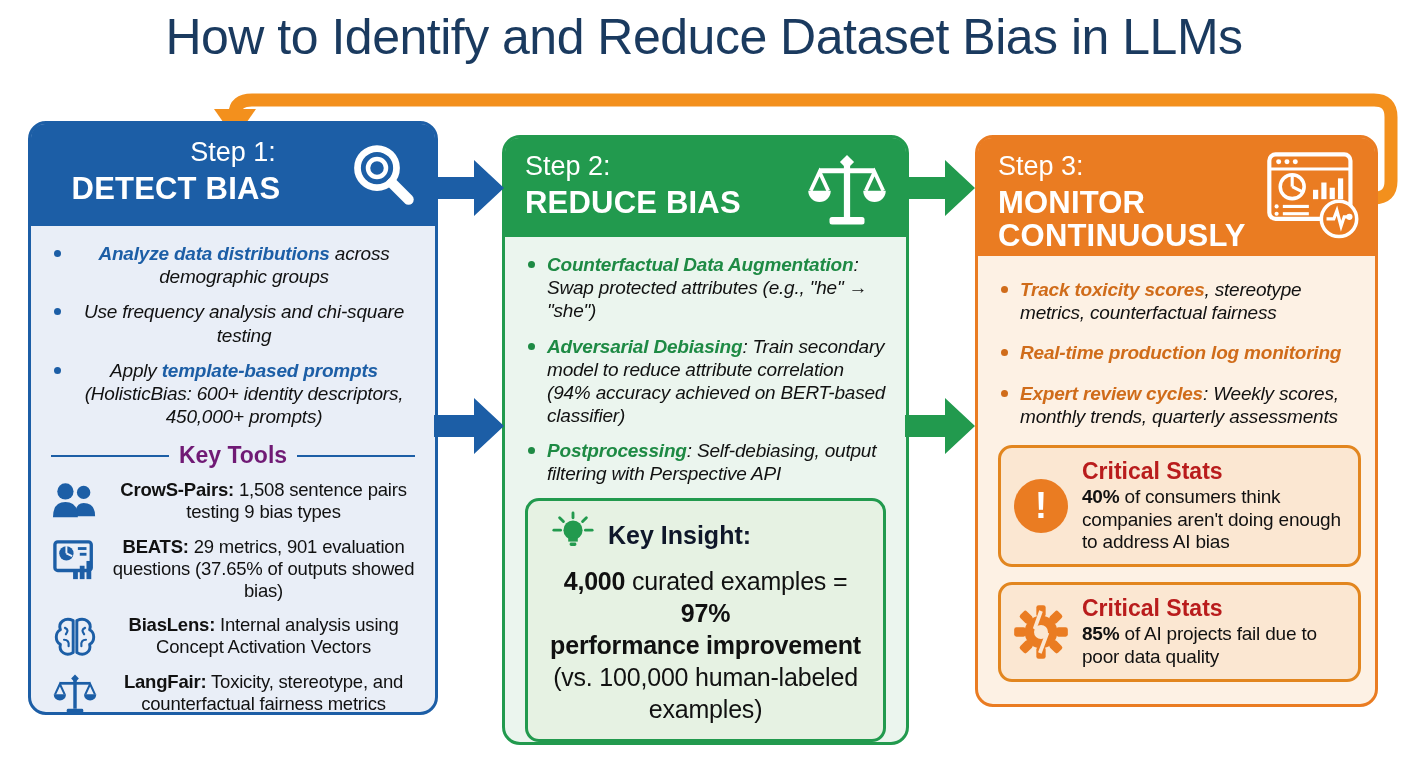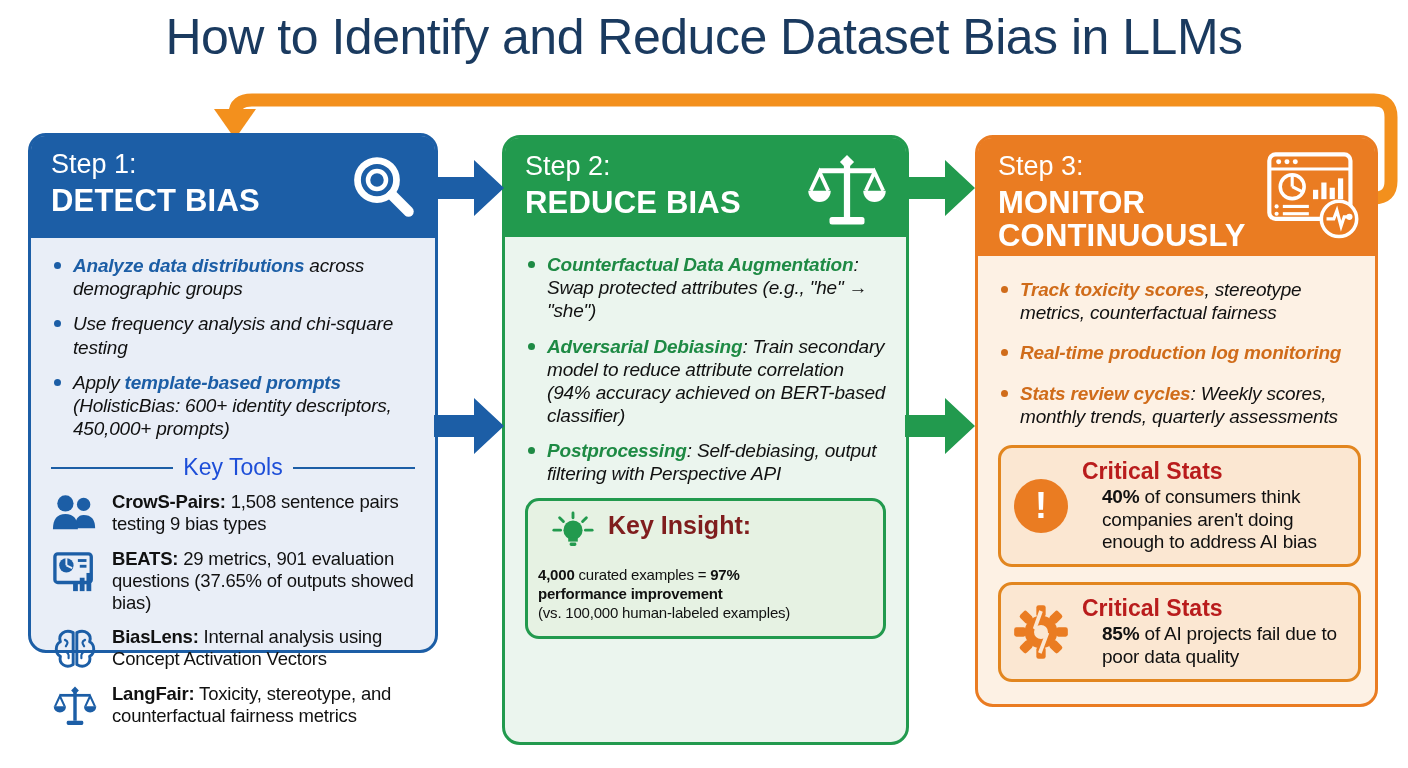--- a/index.html
+++ b/index.html
@@ -17,7 +17,7 @@
     position:absolute;z-index:2;border-radius:18px;border:3px solid var(--accent);
     background:var(--bodybg);box-sizing:border-box;
   }
-  .p1{--accent:#1c5ea6;--boldc:#1c5ea6;--bodybg:#e9eef7;left:28px;top:133px;width:410px;height:520px;}
+  .p1{--accent:#1c5ea6;--boldc:#1c5ea6;--bodybg:#e9eef7;left:28px;top:121px;width:410px;height:594px;text-align:center;}
   .p2{--accent:#229a4e;--boldc:#1e8a44;--bodybg:#ebf5ee;left:502px;top:135px;width:407px;height:610px;}
   .p3{--accent:#ea7c22;--boldc:#d06c1a;--bodybg:#fdf1e4;left:975px;top:135px;width:403px;height:572px;}
   .hdr{

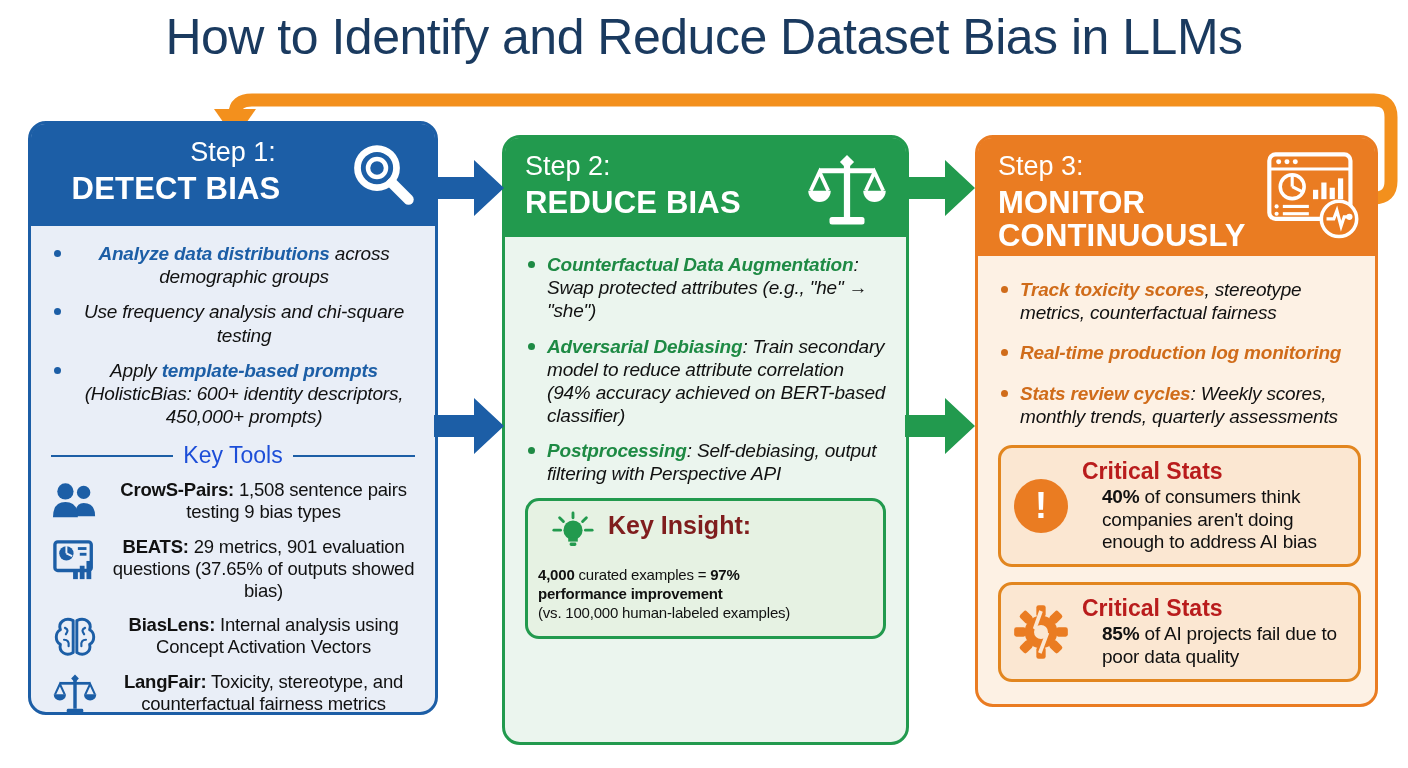--- a/index.html
+++ b/index.html
@@ -238,7 +238,7 @@
   <div class="pbody">
     <div class="bullet"><span></span><b>Track toxicity scores</b><span>, stereotype metrics, counterfactual fairness</span></div>
     <div class="bullet"><span></span><b>Real-time production log monitoring</b><span></span></div>
-    <div class="bullet"><span></span><b>Stats review cycles</b><span>: Weekly scores, monthly trends, quarterly assessments</span></div>
+    <div class="bullet"><span></span><b>Expert review cycles</b><span>: Weekly scores, monthly trends, quarterly assessments</span></div>
 
     <div class="stat">
       <span class="stat-icon">

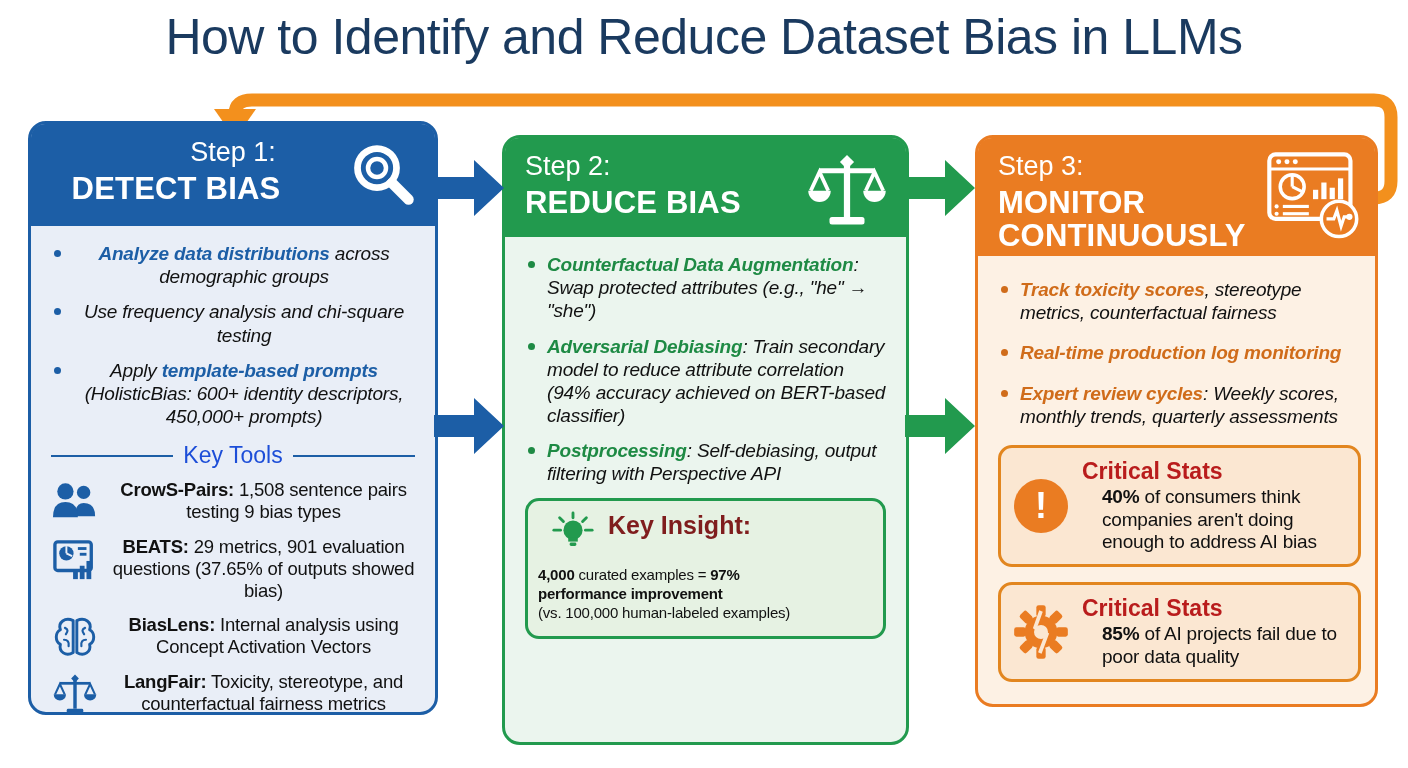--- a/index.html
+++ b/index.html
@@ -39,7 +39,7 @@
   .bullet b{color:var(--boldc);}
   .kt{display:flex;align-items:center;gap:10px;margin:14px 0 10px;}
   .kt-line{flex:1;border-top:2.5px solid #1c5ea6;}
-  .kt-label{color:#1d4ed8;font-weight:normal;font-size:23px;}
+  .kt-label{color:#701a75;font-weight:bold;font-size:23px;}
   .tool{display:flex;gap:13px;align-items:flex-start;margin-bottom:12px;
     font-size:18.5px;line-height:1.2;letter-spacing:-.2px;margin-top:8px;}
   .tool-icon{flex:0 0 48px;display:flex;justify-content:center;padding-top:2px;}

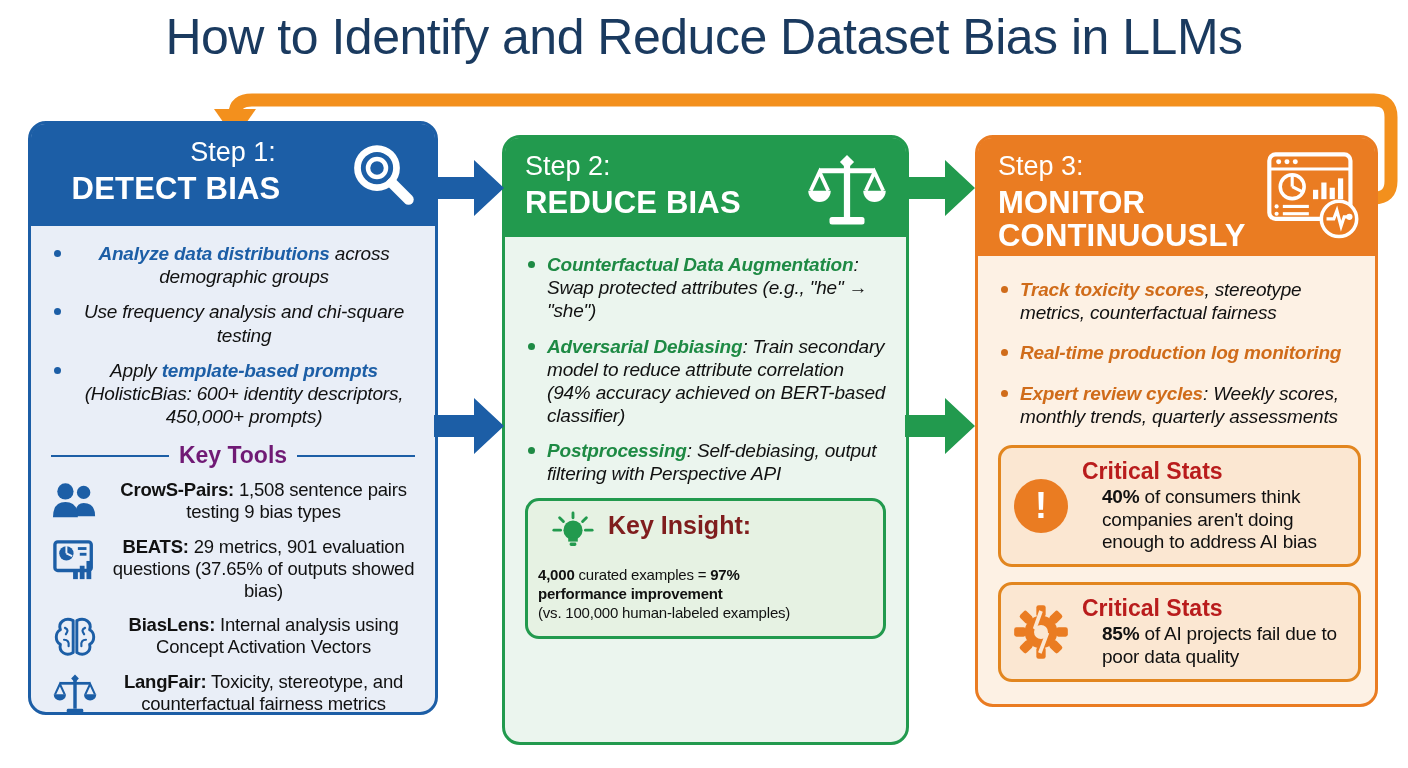--- a/index.html
+++ b/index.html
@@ -52,7 +52,7 @@
     border-radius:14px;padding:10px 12px;margin-top:15px;box-sizing:border-box;}
   .stat-icon{flex:0 0 56px;display:flex;justify-content:center;}
   .stat-title{color:#b91c1c;font-size:23px;font-weight:bold;margin-bottom:1px;}
-  .stat-text{font-size:19px;line-height:1.2;letter-spacing:-.2px;margin-left:20px;}
+  .stat-text{font-size:19px;line-height:1.2;letter-spacing:-.2px;}
   .excl-circle{width:54px;height:54px;border-radius:50%;background:#ea7c22;color:#fff;
     display:flex;align-items:center;justify-content:center;font-size:36px;font-weight:bold;}
 </style>

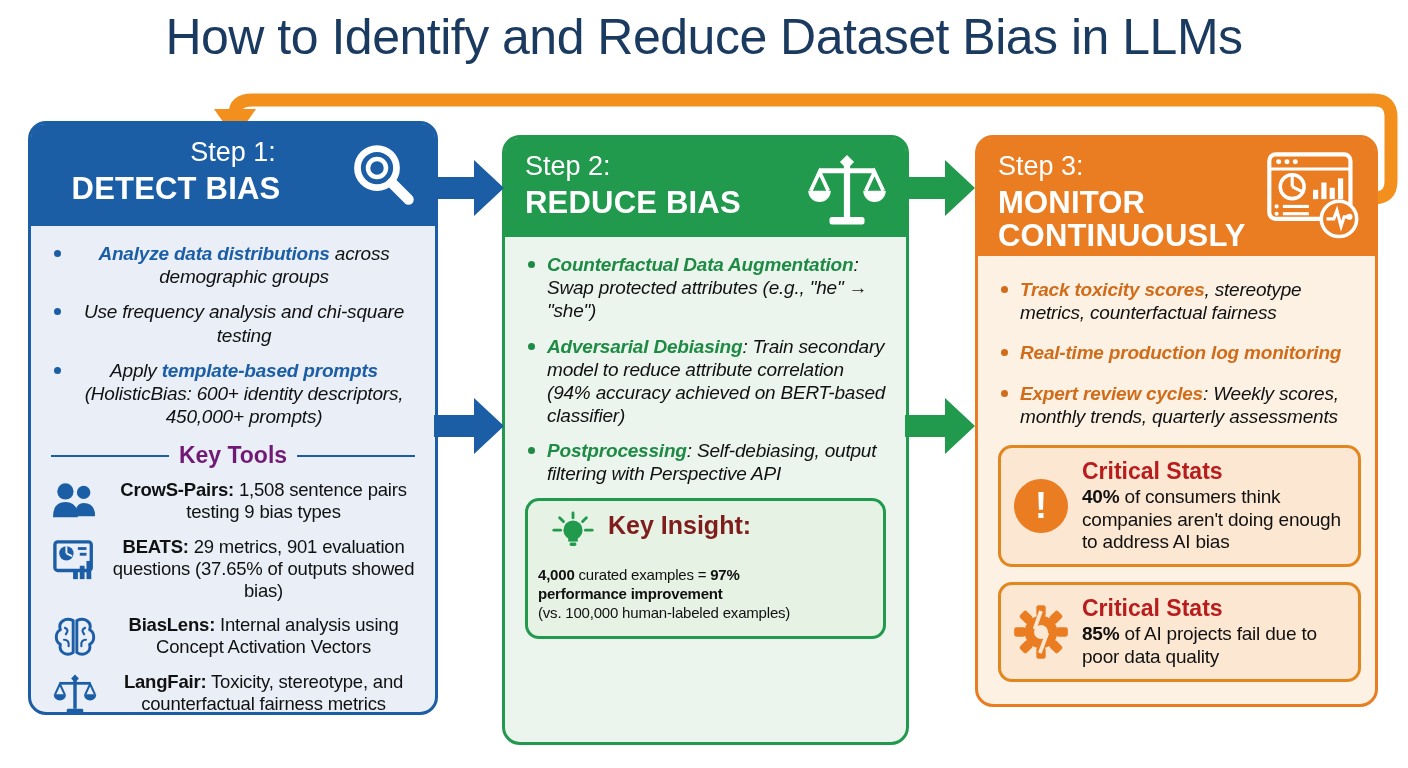--- a/index.html
+++ b/index.html
@@ -45,8 +45,8 @@
   .tool-icon{flex:0 0 48px;display:flex;justify-content:center;padding-top:2px;}
   .insight{margin-top:10px;border:3px solid #229a4e;border-radius:14px;background:#e6f2e3;
     padding:10px 10px 14px;}
-  .insight-title{display:flex;gap:12px;padding-left:12px;
-    color:#7f1d1d;font-size:25px;font-weight:bold;}
+  .insight-title{display:flex;align-items:center;gap:12px;padding-left:12px;
+    color:#0f172a;font-size:25px;font-weight:bold;}
   .insight-body{font-size:15px;line-height:1.28;margin-top:4px;letter-spacing:-.2px;}
   .stat{display:flex;gap:13px;align-items:center;border:3px solid #e2861f;background:#fbe7d2;
     border-radius:14px;padding:10px 12px;margin-top:15px;box-sizing:border-box;}

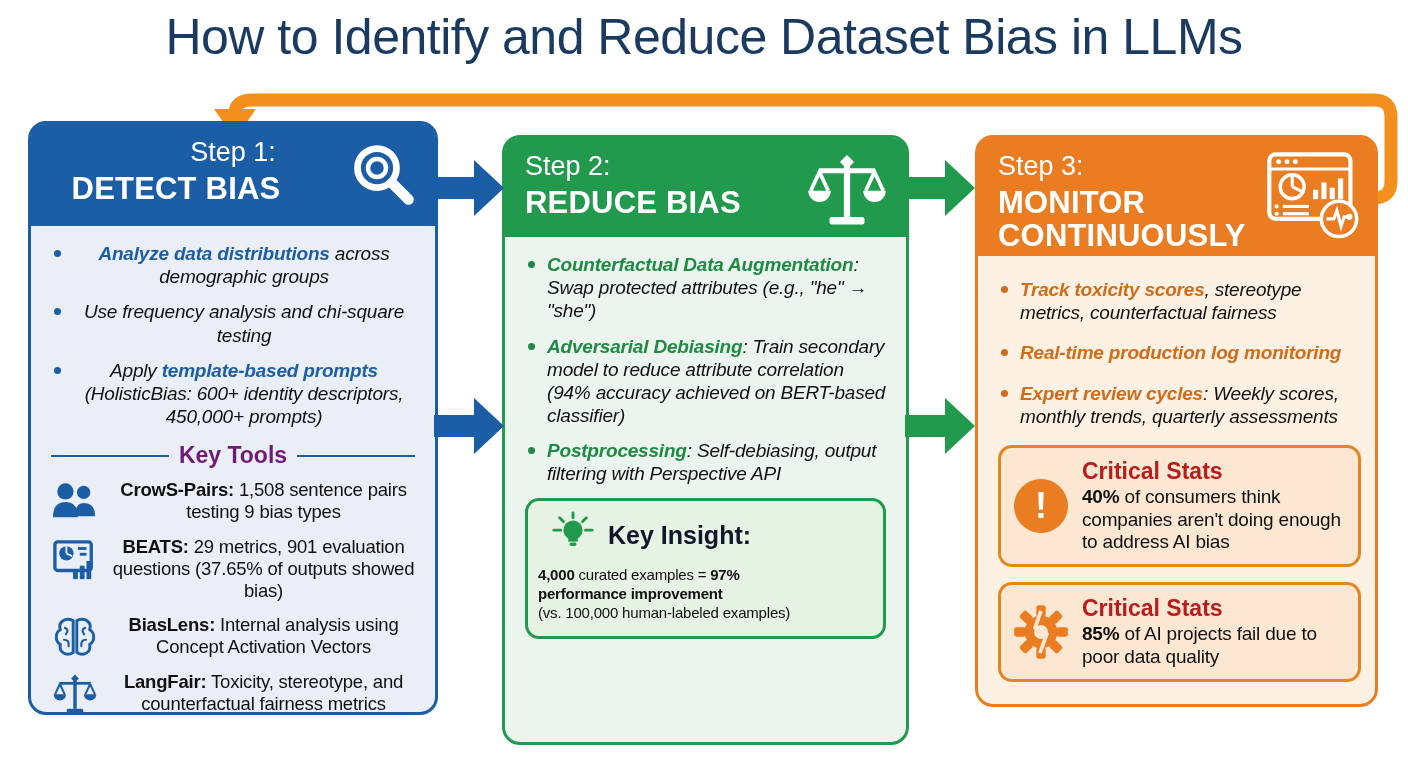--- a/index.html
+++ b/index.html
@@ -47,7 +47,7 @@
     padding:10px 10px 14px;}
   .insight-title{display:flex;align-items:center;gap:12px;padding-left:12px;
     color:#0f172a;font-size:25px;font-weight:bold;}
-  .insight-body{font-size:15px;line-height:1.28;margin-top:4px;letter-spacing:-.2px;}
+  .insight-body{text-align:center;font-size:25px;line-height:1.28;margin-top:4px;letter-spacing:-.2px;}
   .stat{display:flex;gap:13px;align-items:center;border:3px solid #e2861f;background:#fbe7d2;
     border-radius:14px;padding:10px 12px;margin-top:15px;box-sizing:border-box;}
   .stat-icon{flex:0 0 56px;display:flex;justify-content:center;}

